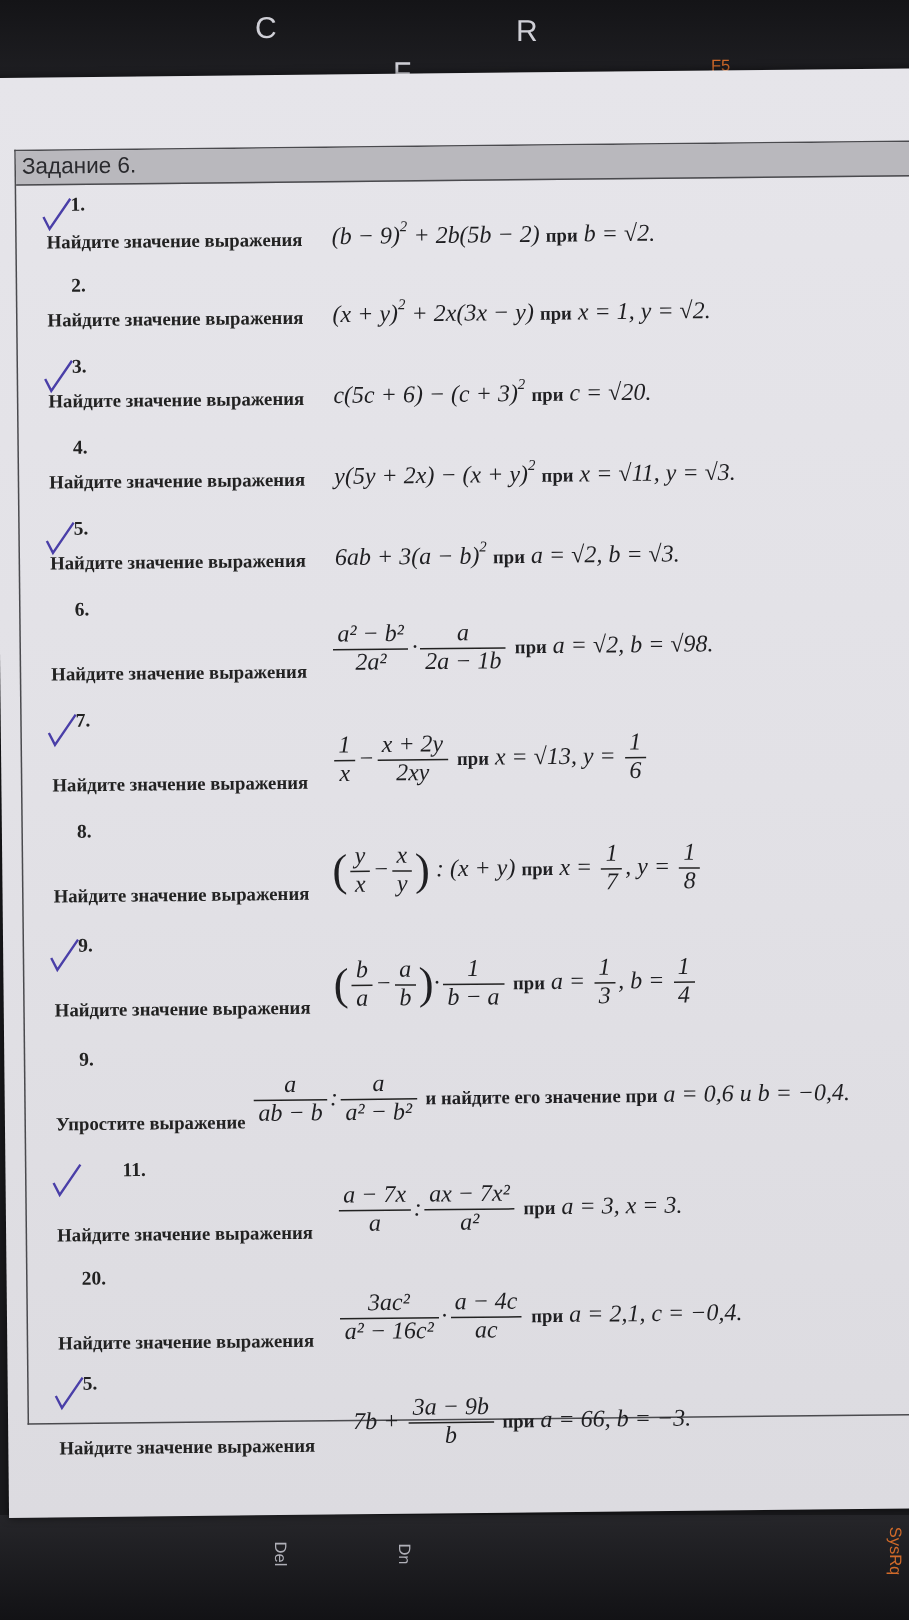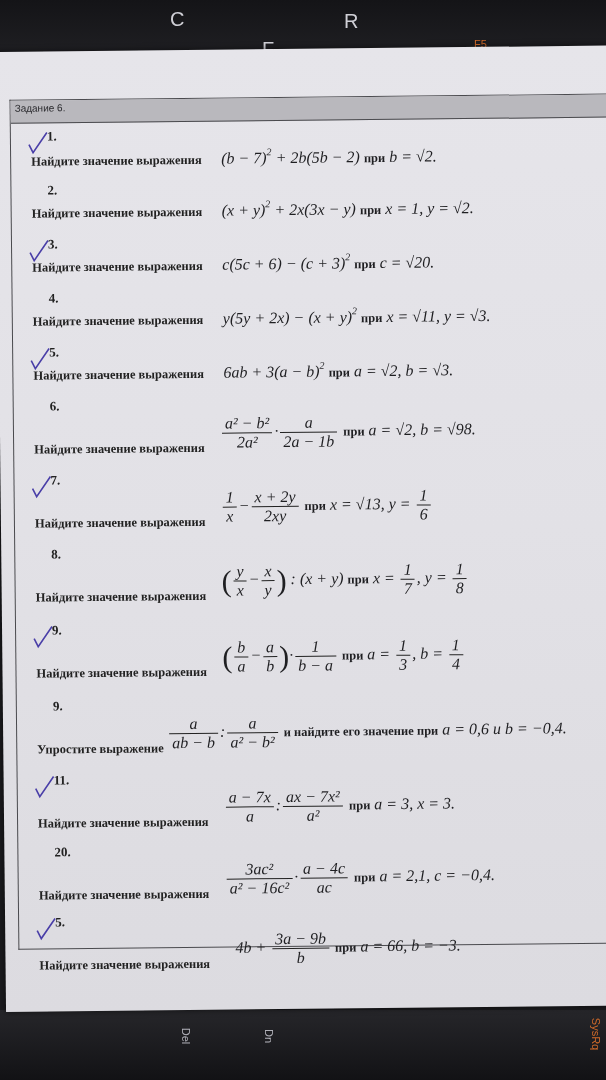--- a/index.html
+++ b/index.html
@@ -11,7 +11,7 @@
   .sheet{position:absolute;left:-4px;top:52px;width:620px;height:960px;background:linear-gradient(180deg,#e6e5ea 0%,#e2e1e6 50%,#dcdbe0 100%);transform:rotate(-0.6deg);transform-origin:0 0;box-shadow:0 0 6px rgba(0,0,0,.6);}
   .frame{position:absolute;left:13px;top:48px;width:620px;height:848px;border:1.5px solid #4a4a4e;border-right:none;}
   .frame-head{position:absolute;left:0;top:0;width:100%;height:22px;background:#b9b8bd;border-bottom:1.5px solid #4a4a4e;}
-  .frame-title{position:absolute;left:4px;top:2px;font-family:"Liberation Sans",sans-serif;font-size:10px;color:#2a2a2e;}
+  .frame-title{position:absolute;left:4px;top:2px;font-family:"Liberation Sans",sans-serif;font-size:15px;color:#2a2a2e;}
   .task{position:absolute;left:0;width:600px;}
   .num{position:absolute;left:36px;font-weight:bold;font-size:13px;color:#222;}
   .lead{position:absolute;left:20px;font-weight:bold;font-size:12.5px;color:#222;white-space:nowrap;}

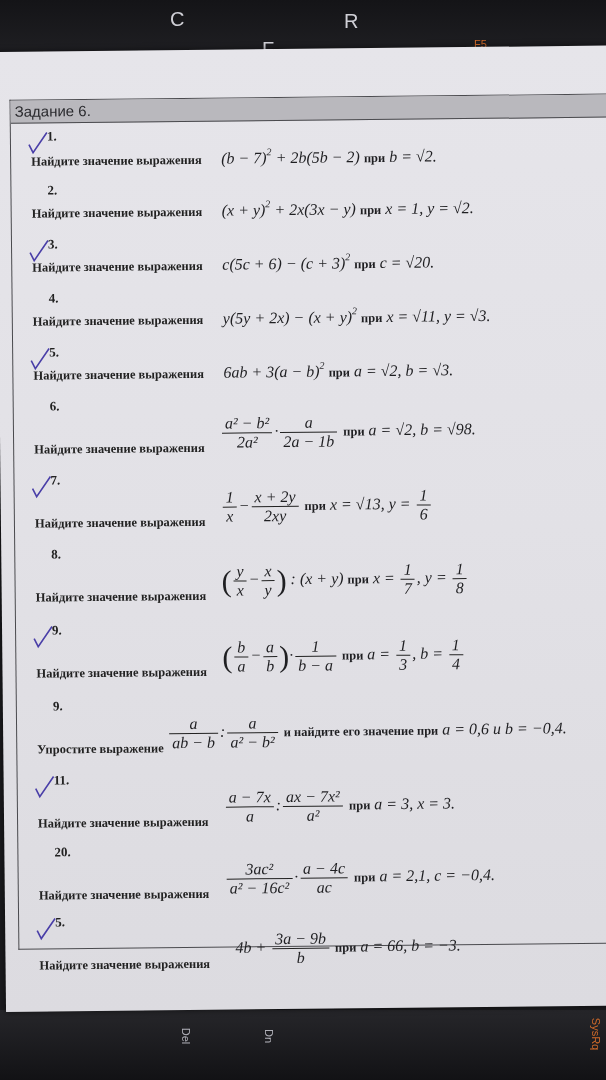--- a/index.html
+++ b/index.html
@@ -52,7 +52,7 @@
         </svg>
       <span class="num" style="top:0;">1.</span>
       <span class="lead" style="top:26px;">Найдите значение выражения</span>
-      <span class="expr" style="left:210px;top:20px;"><span>(b − 7)</span><span class="up">2</span><span> + 2b(5b − 2)</span> <span class="pri">при</span> <span>b = √2.</span></span>
+      <span class="expr" style="left:210px;top:20px;"><span>(b − 9)</span><span class="up">2</span><span> + 2b(5b − 2)</span> <span class="pri">при</span> <span>b = √2.</span></span>
     </div>
 
     <div class="task" style="top:82px;">

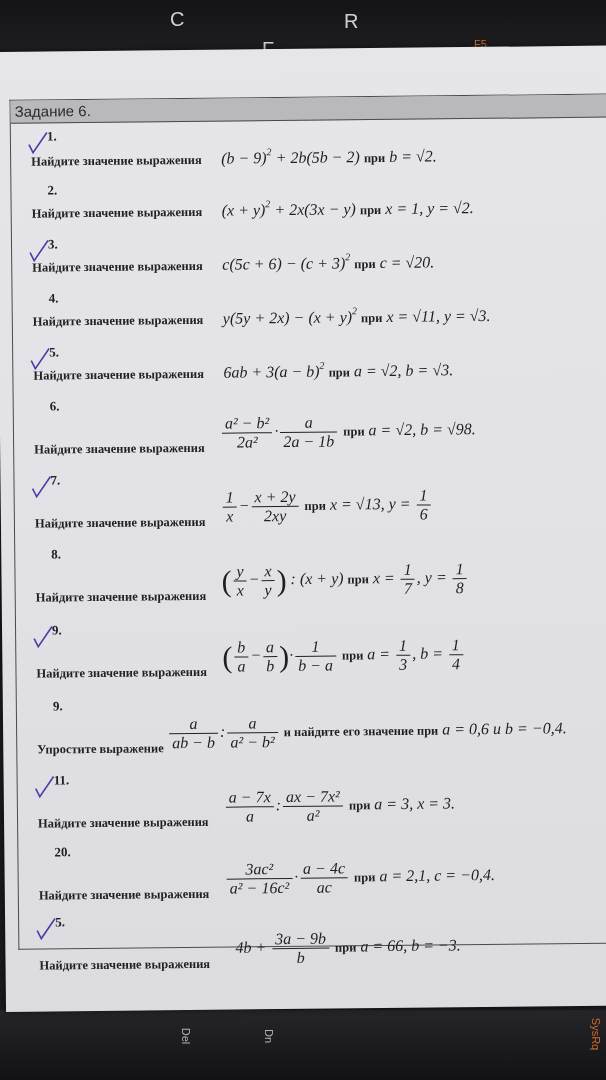--- a/index.html
+++ b/index.html
@@ -140,7 +140,7 @@
       <svg class="check" style="top:2px;">
           <path d="M4 14 L8 22 L22 2"></path>
         </svg>
-      <span class="num" style="top:0;">11.</span>
+      <span class="num" style="top:0;margin-left:28px;">11.</span>
       <span class="lead" style="top:44px;">Найдите значение выражения</span>
       <span class="expr" style="left:206px;top:18px;">
         <span class="frac"><span>a − 7x</span><span class="den">a</span></span><span>:</span><span class="frac"><span>ax − 7x²</span><span class="den">a²</span></span>

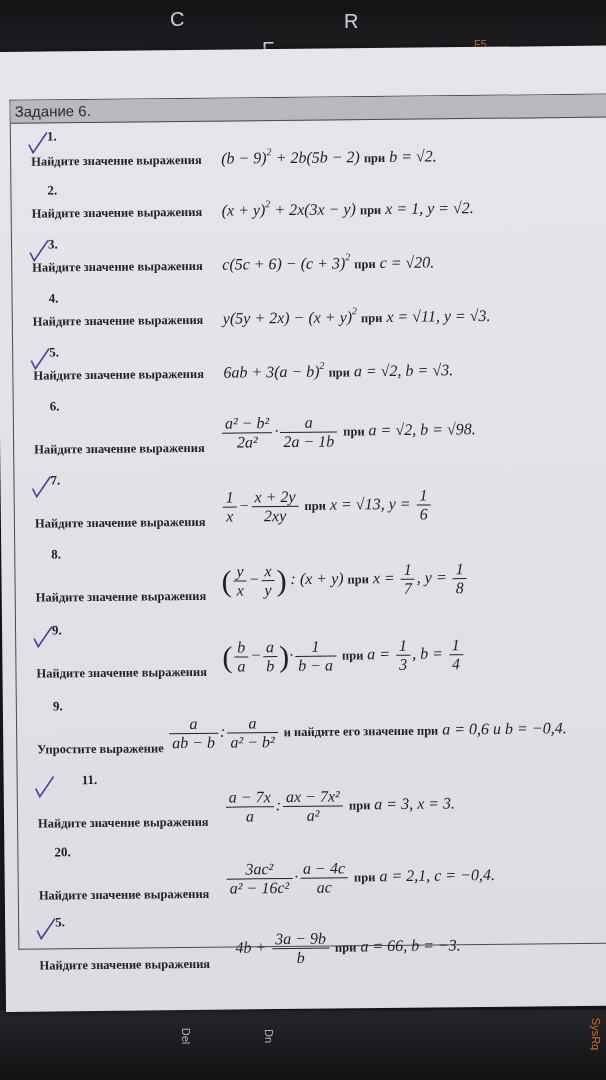--- a/index.html
+++ b/index.html
@@ -164,7 +164,7 @@
       <span class="num" style="top:0;">5.</span>
       <span class="lead" style="top:44px;">Найдите значение выражения</span>
       <span class="expr" style="left:216px;top:18px;">
-        <span>4b + </span><span class="frac"><span>3a − 9b</span><span class="den">b</span></span>
+        <span>7b + </span><span class="frac"><span>3a − 9b</span><span class="den">b</span></span>
         <span class="pri">при</span> <span>a = 66, b = −3.</span>
       </span>
     </div>

